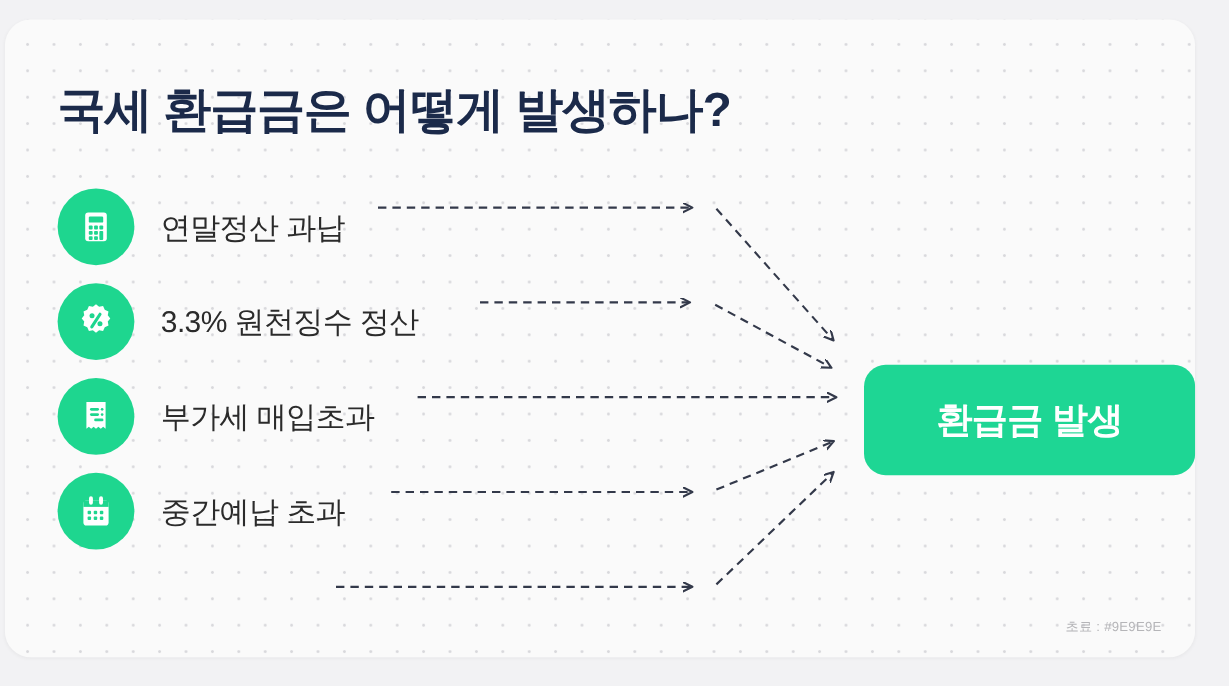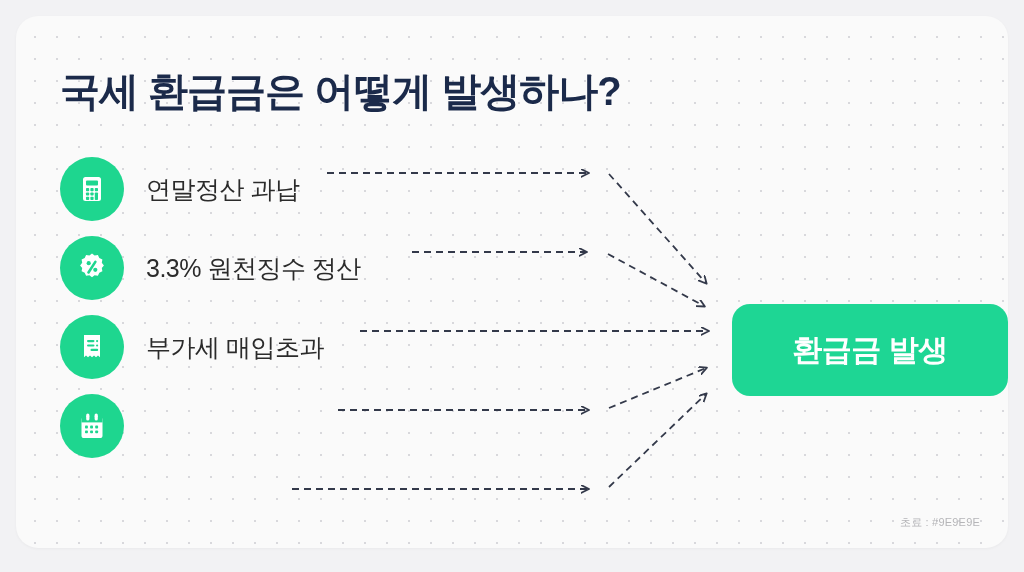--- a/index.html
+++ b/index.html
@@ -17,7 +17,7 @@
   
   #card {
     position:absolute;
-    left:16px; top:16px;
+    left:4px; top:16px;
     width:992px; height:532px;
     background:#fafafa;
     border-radius:22px;

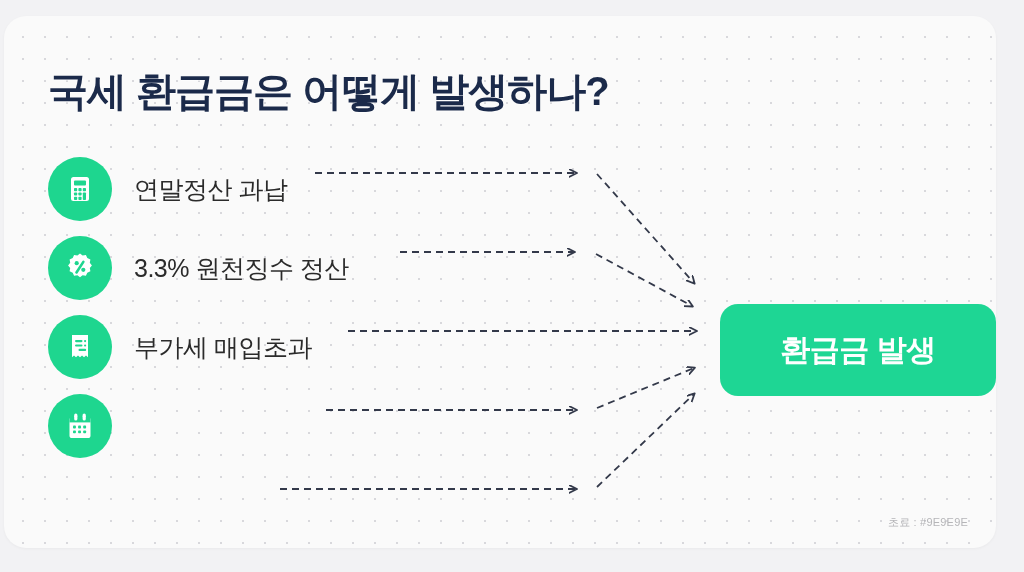--- a/index.html
+++ b/index.html
@@ -208,6 +208,7 @@
           </g>
         </svg>
       </div>
+      <div class="row-label">중간예납 초과</div>
     </div>
 
 

